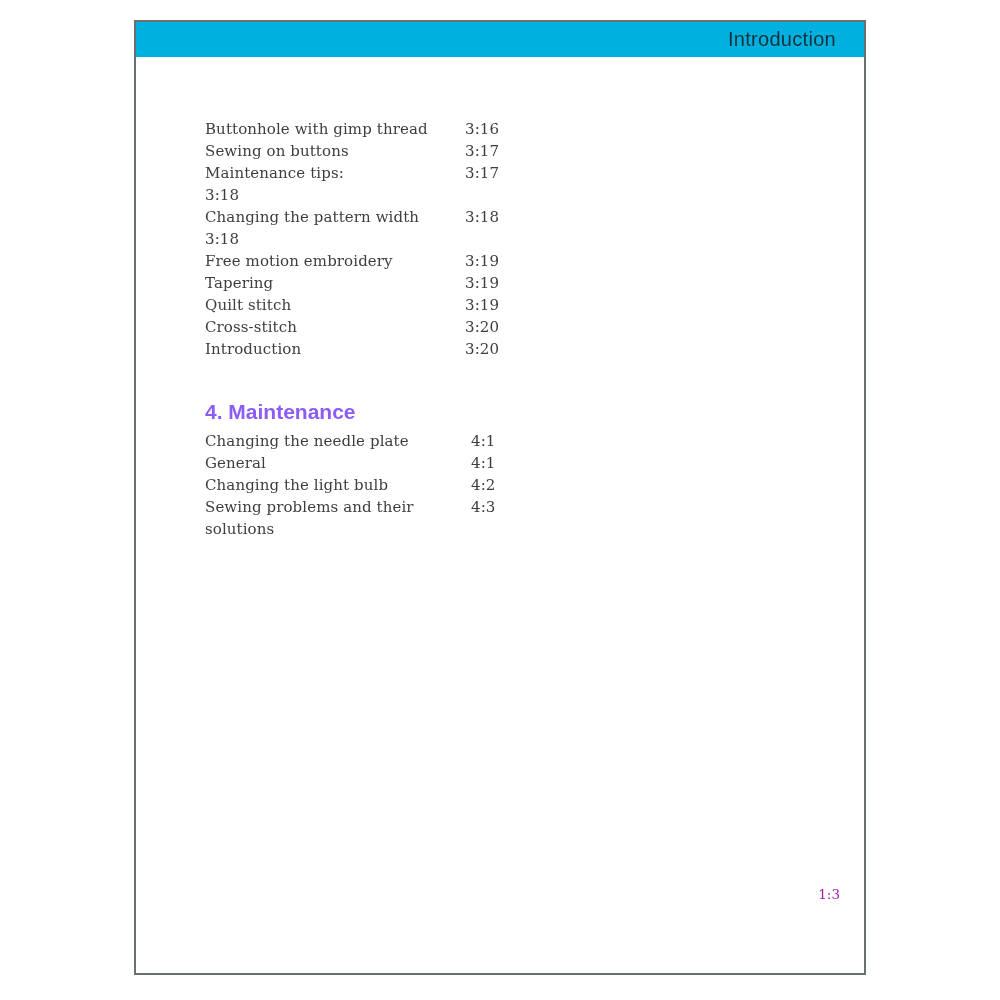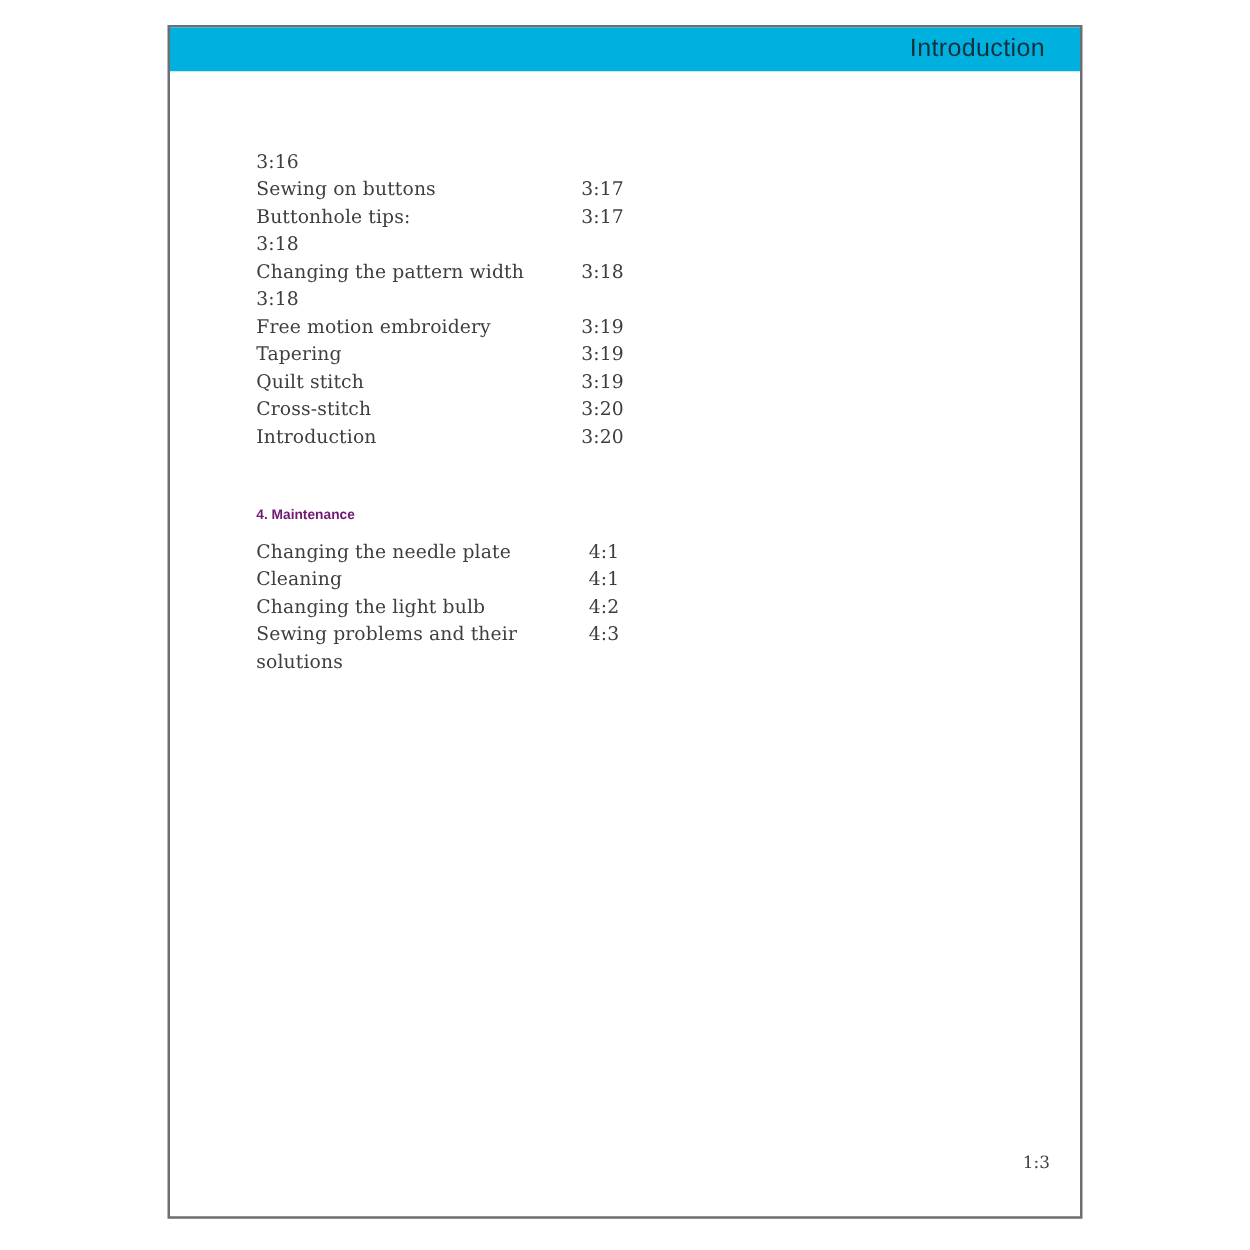--- a/index.html
+++ b/index.html
@@ -93,6 +93,7 @@
 
     <div class="toc toc-1">
       <div class="toc-row">
+        <span class="toc-label">Buttonhole with gimp thread</span>
         <span class="toc-page">3:16</span>
       </div>
       <div class="toc-row">

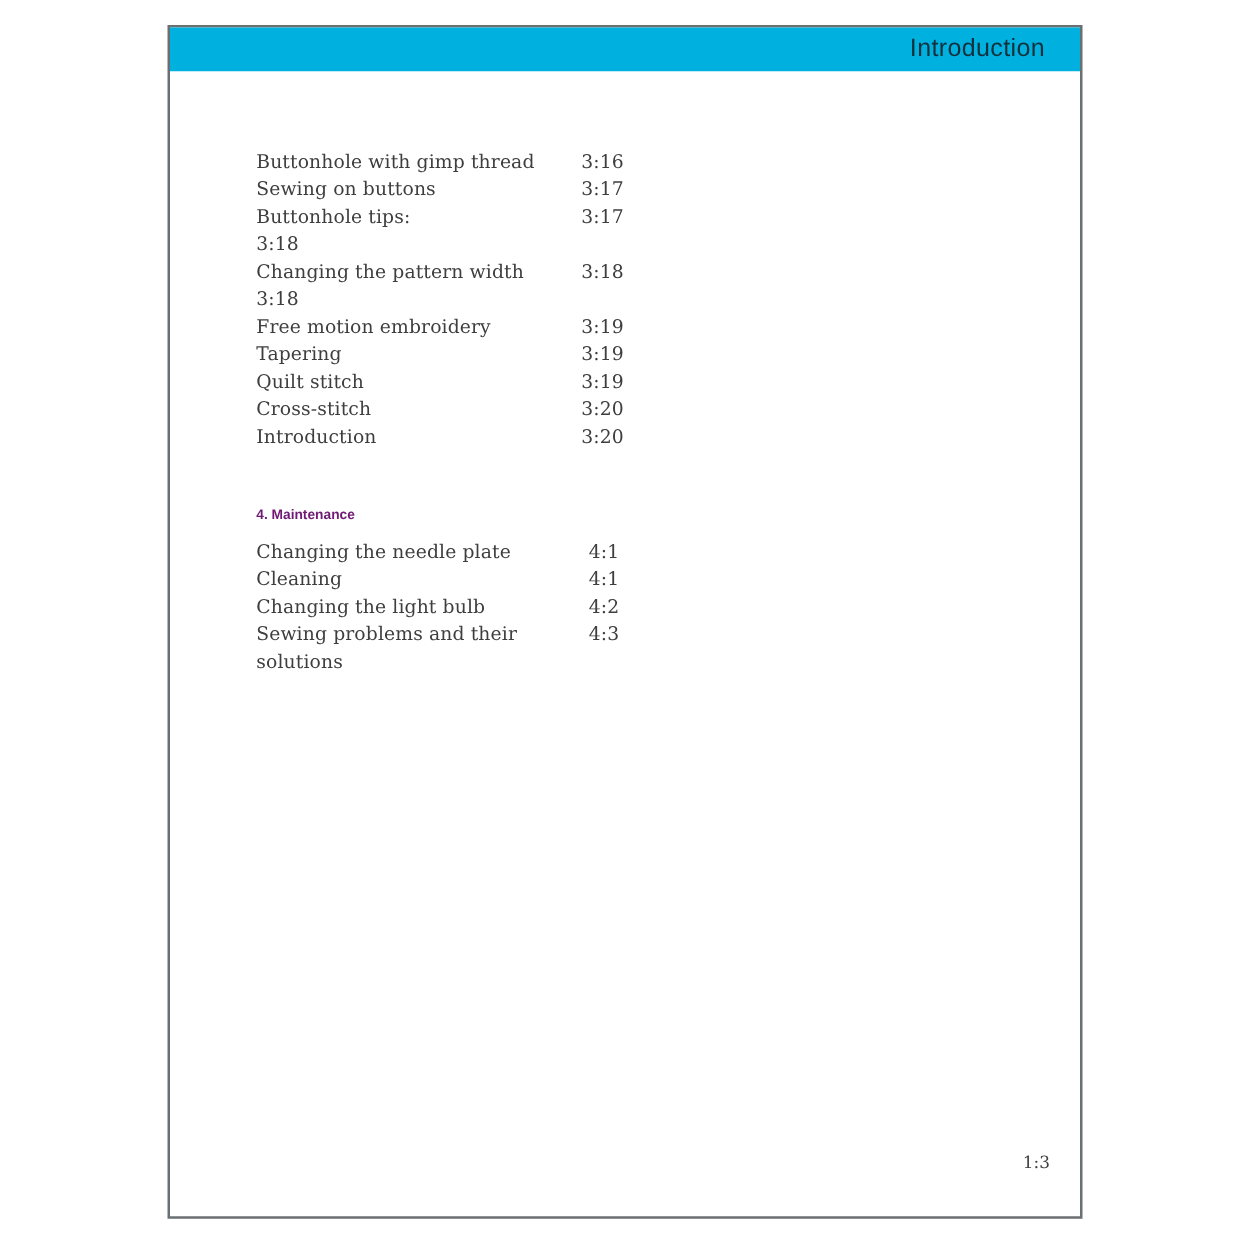--- a/index.html
+++ b/index.html
@@ -101,7 +101,7 @@
         <span class="toc-page">3:17</span>
       </div>
       <div class="toc-row">
-        <span class="toc-label">Buttonhole tips:</span>
+        <span class="toc-label">Maintenance tips:</span>
         <span class="toc-page">3:17</span>
       </div>
       <div class="toc-row">

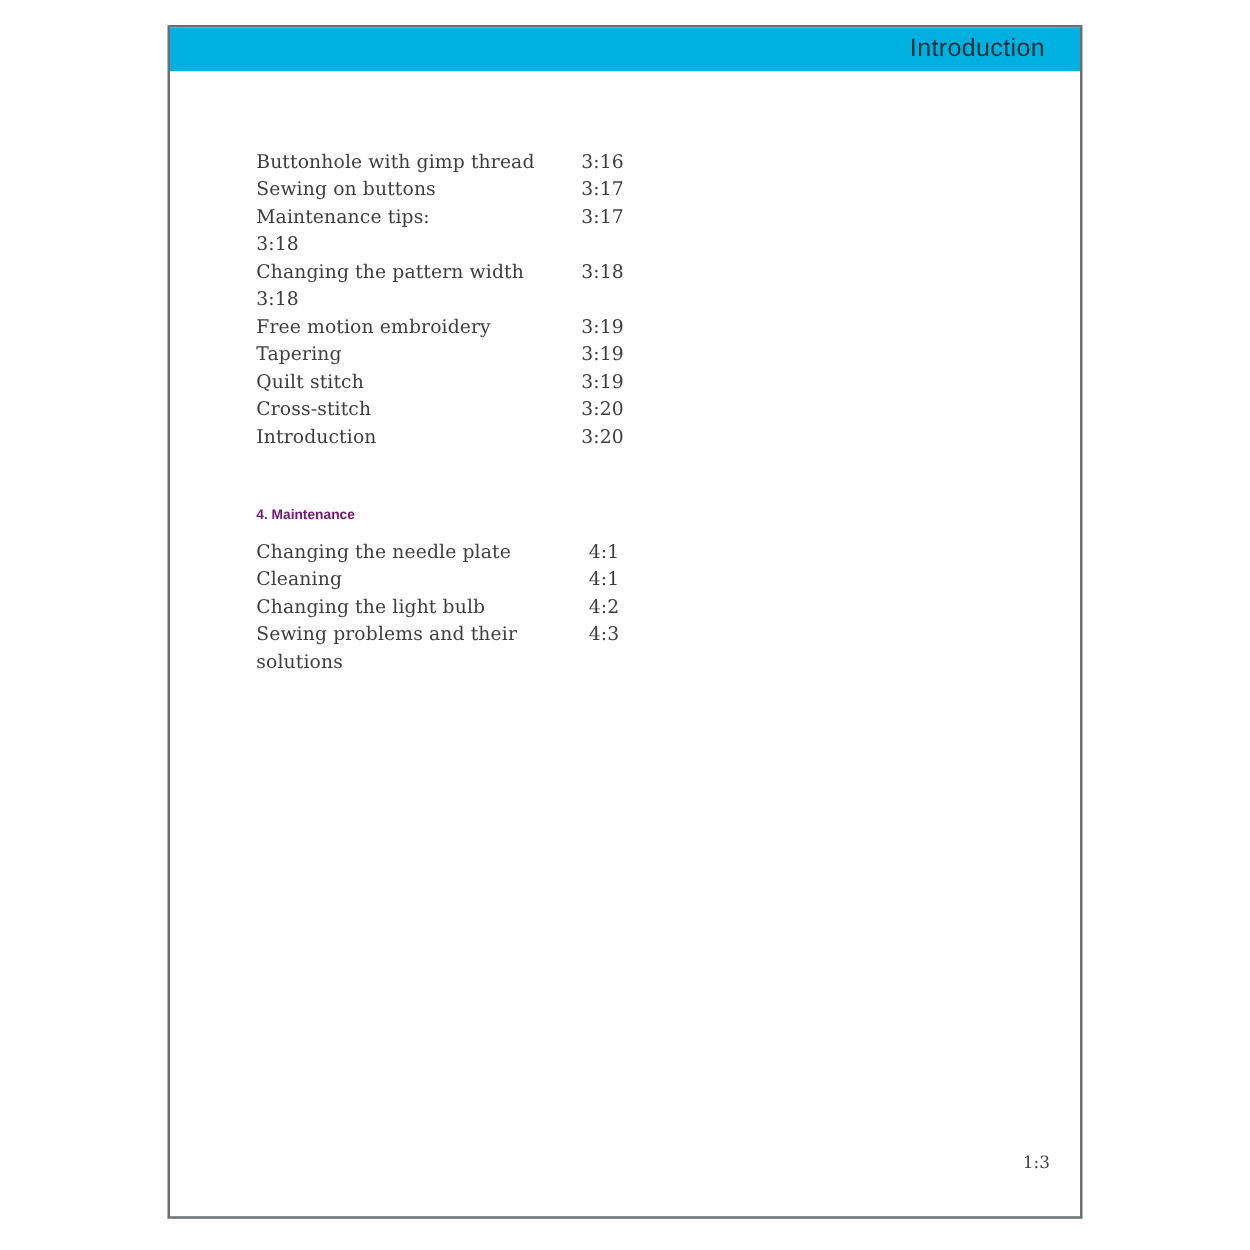--- a/index.html
+++ b/index.html
@@ -69,8 +69,8 @@
     line-height: 22px;
     font-family: "Liberation Sans", sans-serif;
     font-weight: bold;
-    font-size: 11px;
-    color: #701a75;
+    font-size: 21px;
+    color: #8b5cf6;
   }
   .page-num {
     position: absolute;

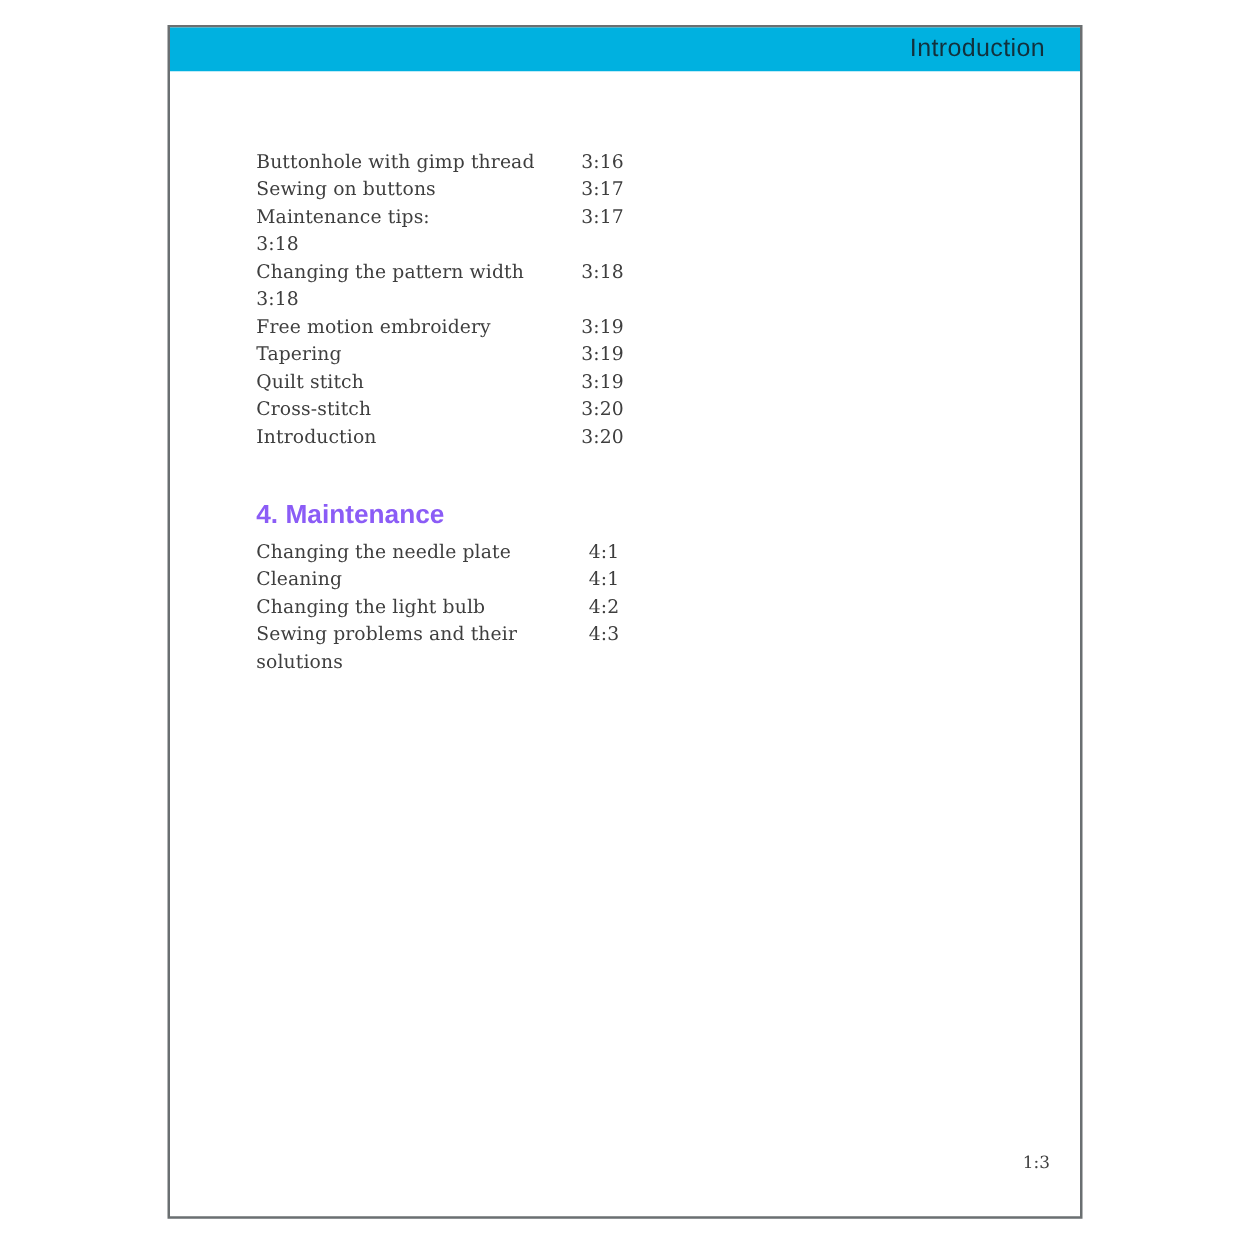--- a/index.html
+++ b/index.html
@@ -144,7 +144,7 @@
         <span class="toc-page">4:1</span>
       </div>
       <div class="toc-row">
-        <span class="toc-label">Cleaning</span>
+        <span class="toc-label">General</span>
         <span class="toc-page">4:1</span>
       </div>
       <div class="toc-row">

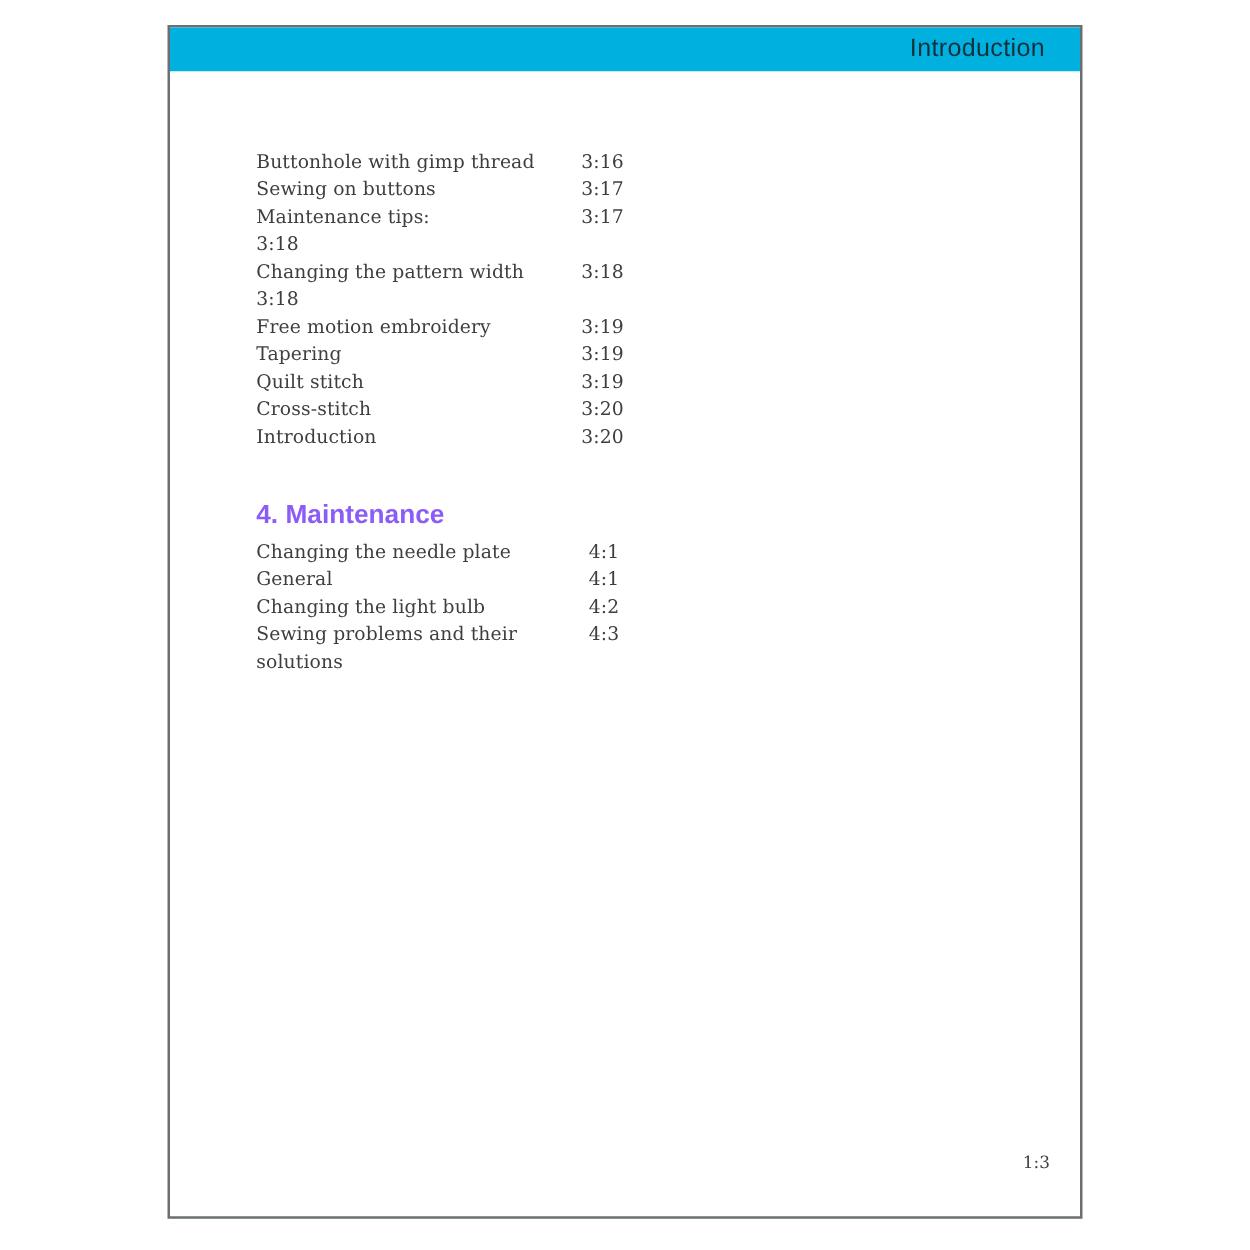--- a/index.html
+++ b/index.html
@@ -75,10 +75,10 @@
   .page-num {
     position: absolute;
     right: 24px;
-    top: 900px;
+    top: 864px;
     font-size: 13.5px;
     line-height: 16px;
-    color: #404040;
+    color: #a21caf;
   }
 </style>
 </head>

